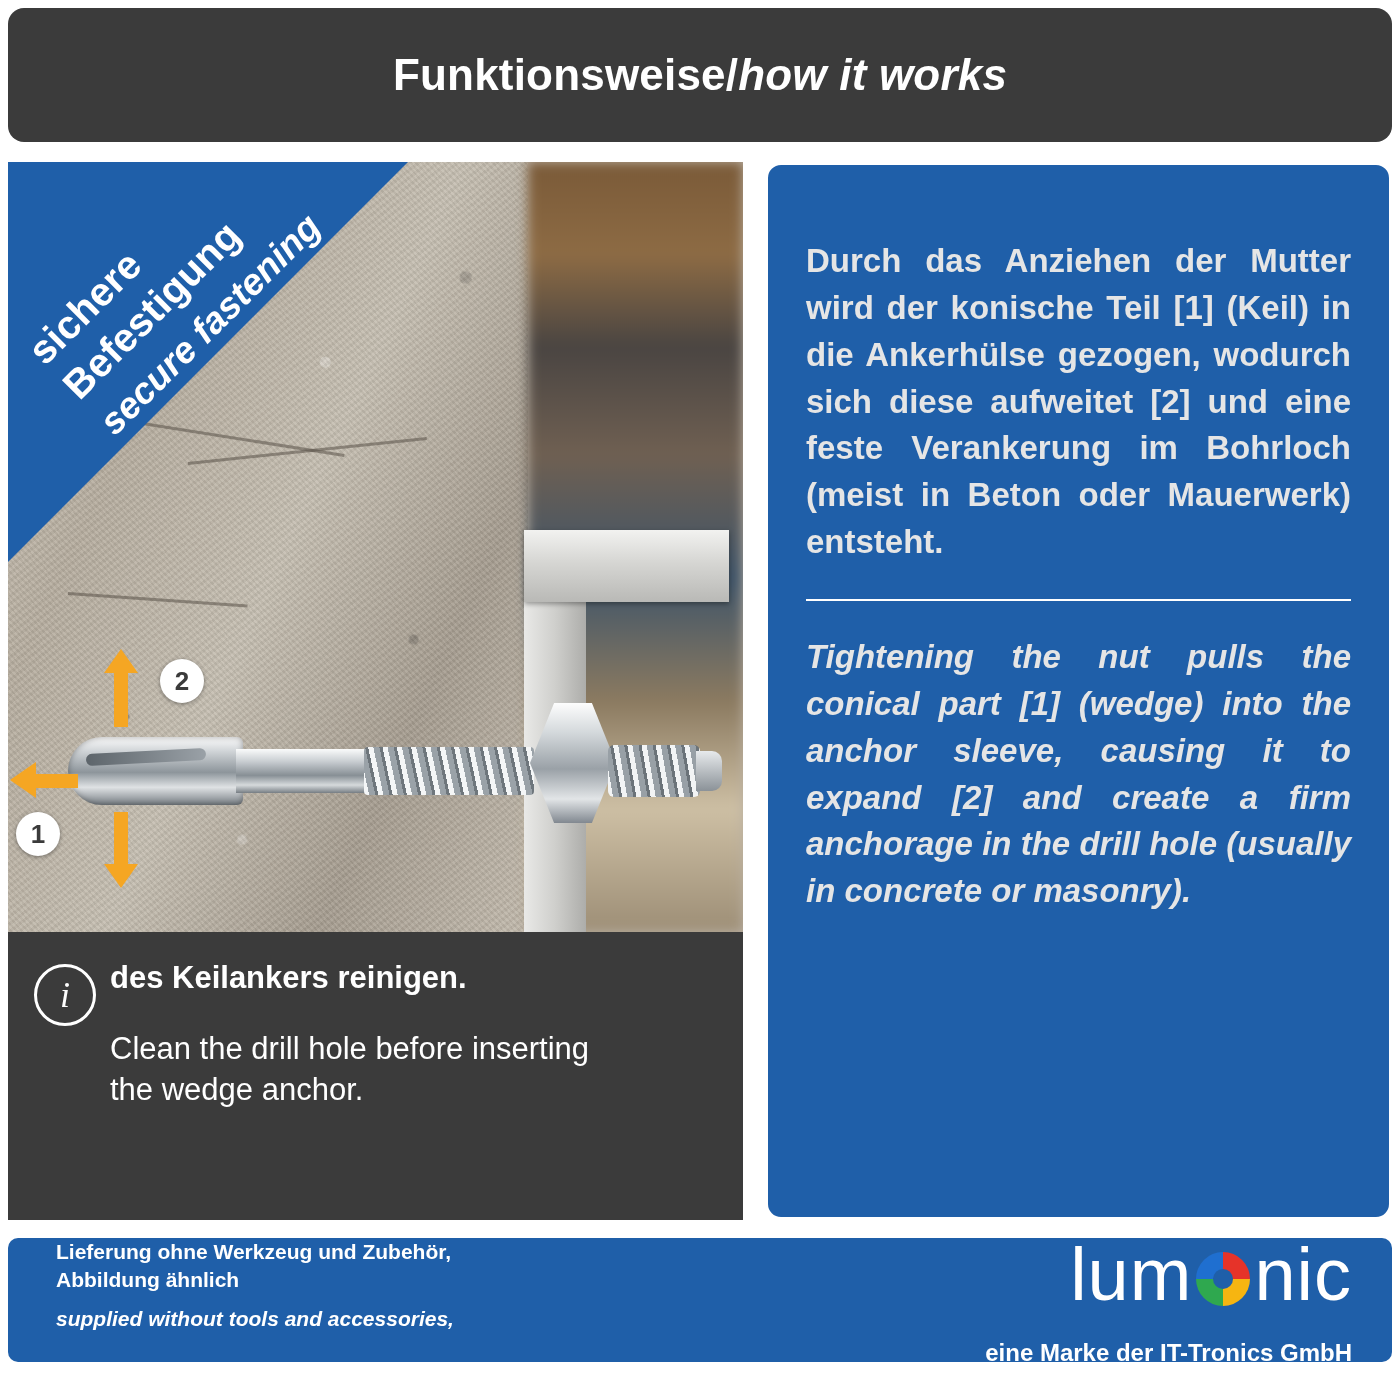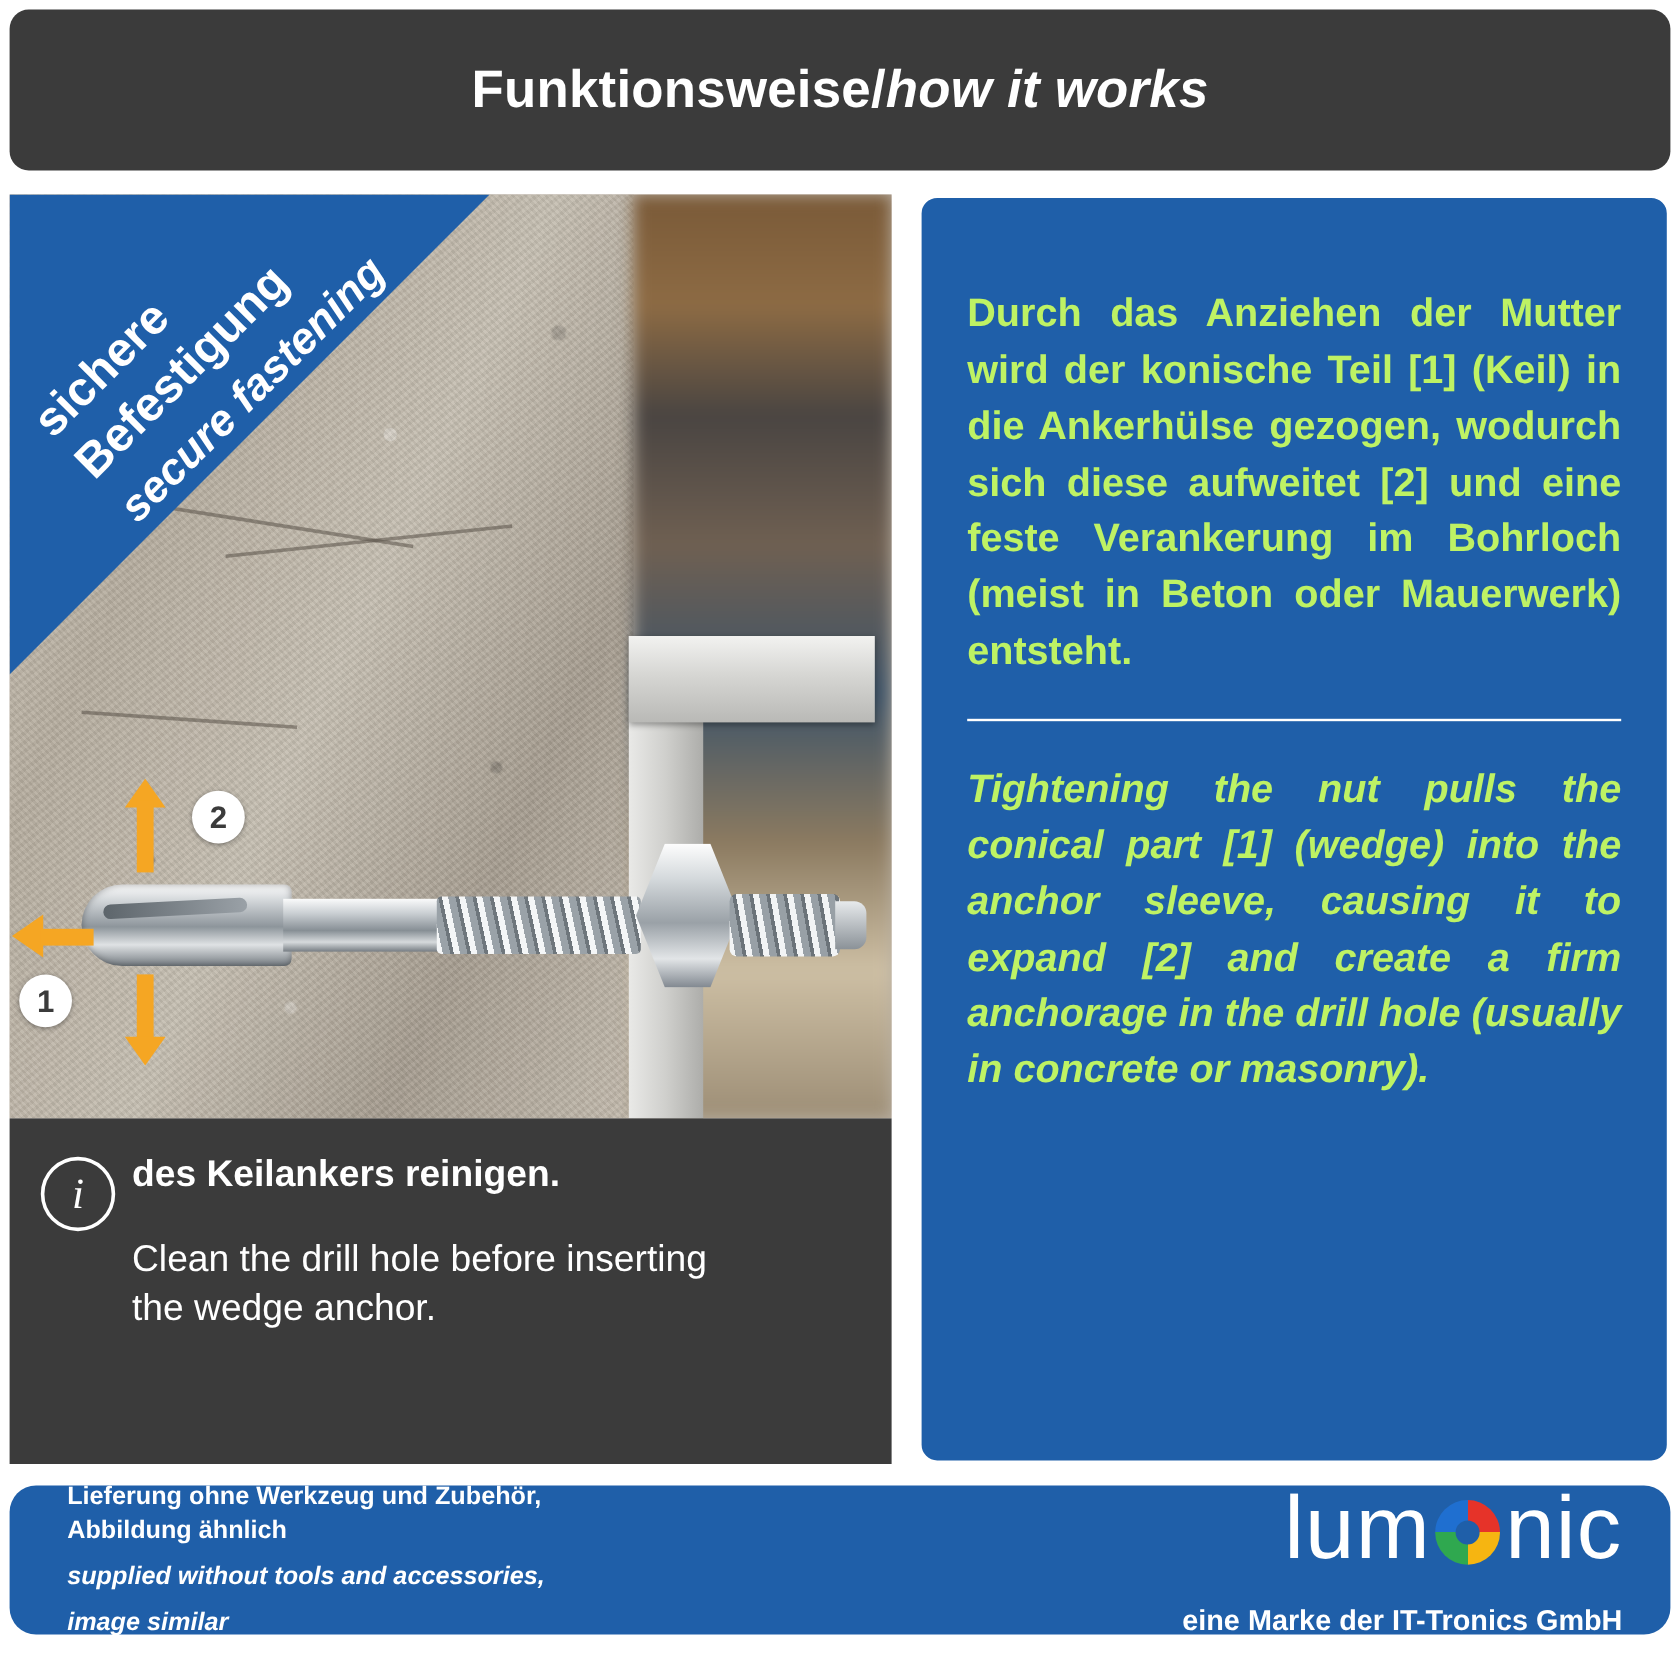--- a/index.html
+++ b/index.html
@@ -301,7 +301,7 @@
     border-radius: 16px;
     box-sizing: border-box;
     padding: 40px 38px;
-    color: #bef264;
+    color: #e5e5e5;
   }
   .para-de {
     font-size: 33px;

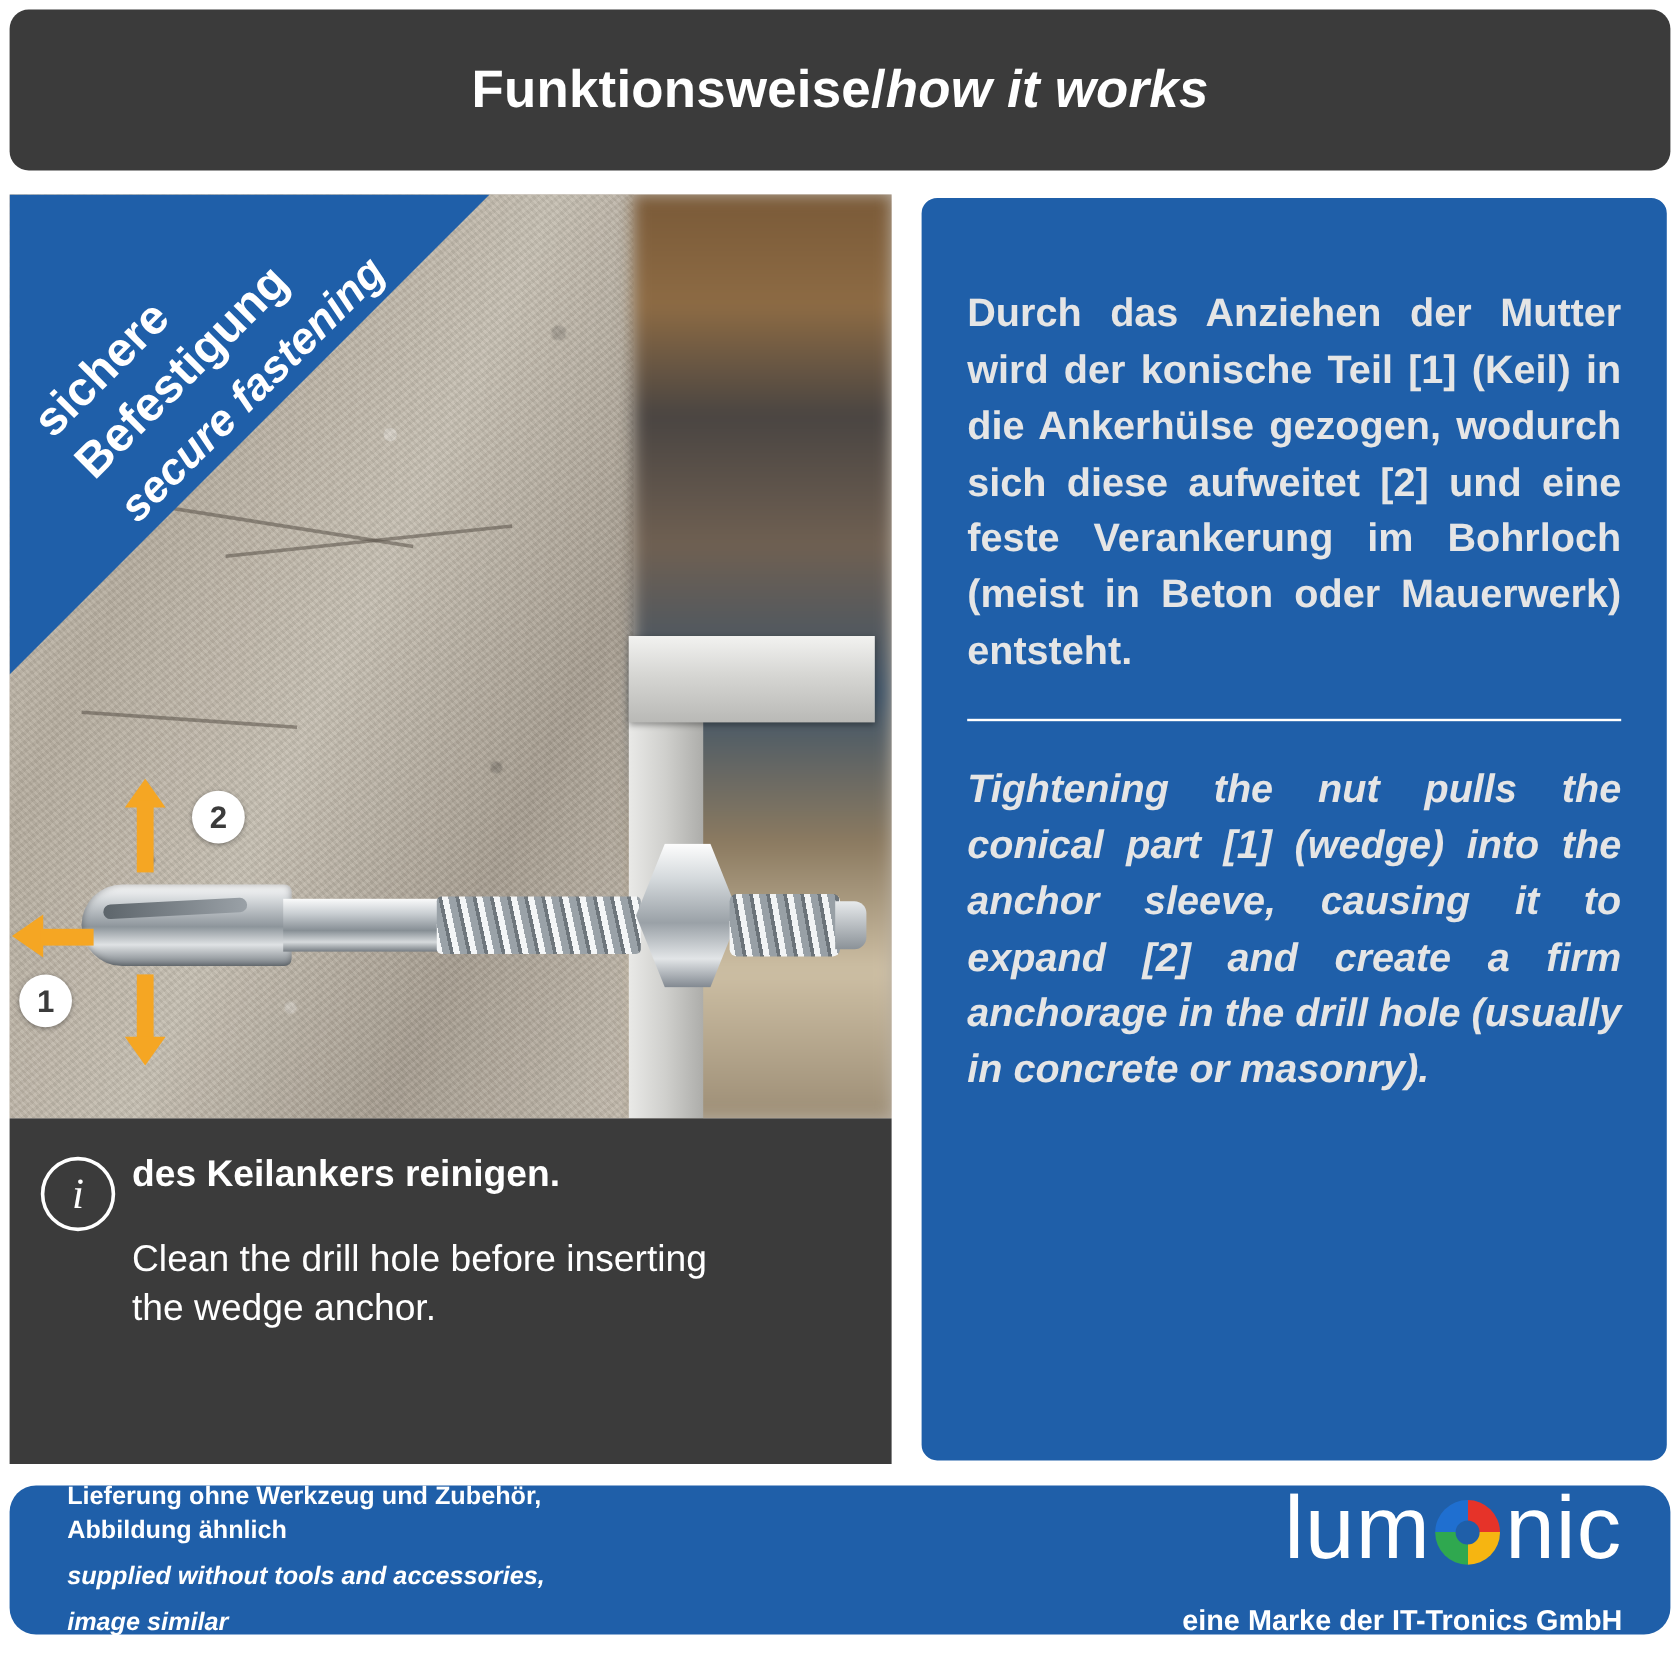--- a/index.html
+++ b/index.html
@@ -330,9 +330,8 @@
     width: 1384px;
     height: 124px;
     background: #1f5fa9;
-    border-radius: 22px;
-    display: flex;
-    align-items: center;
+    border-radius: 10px;
+    display: flex;
     justify-content: space-between;
     box-sizing: border-box;
     padding: 0 40px 0 48px;

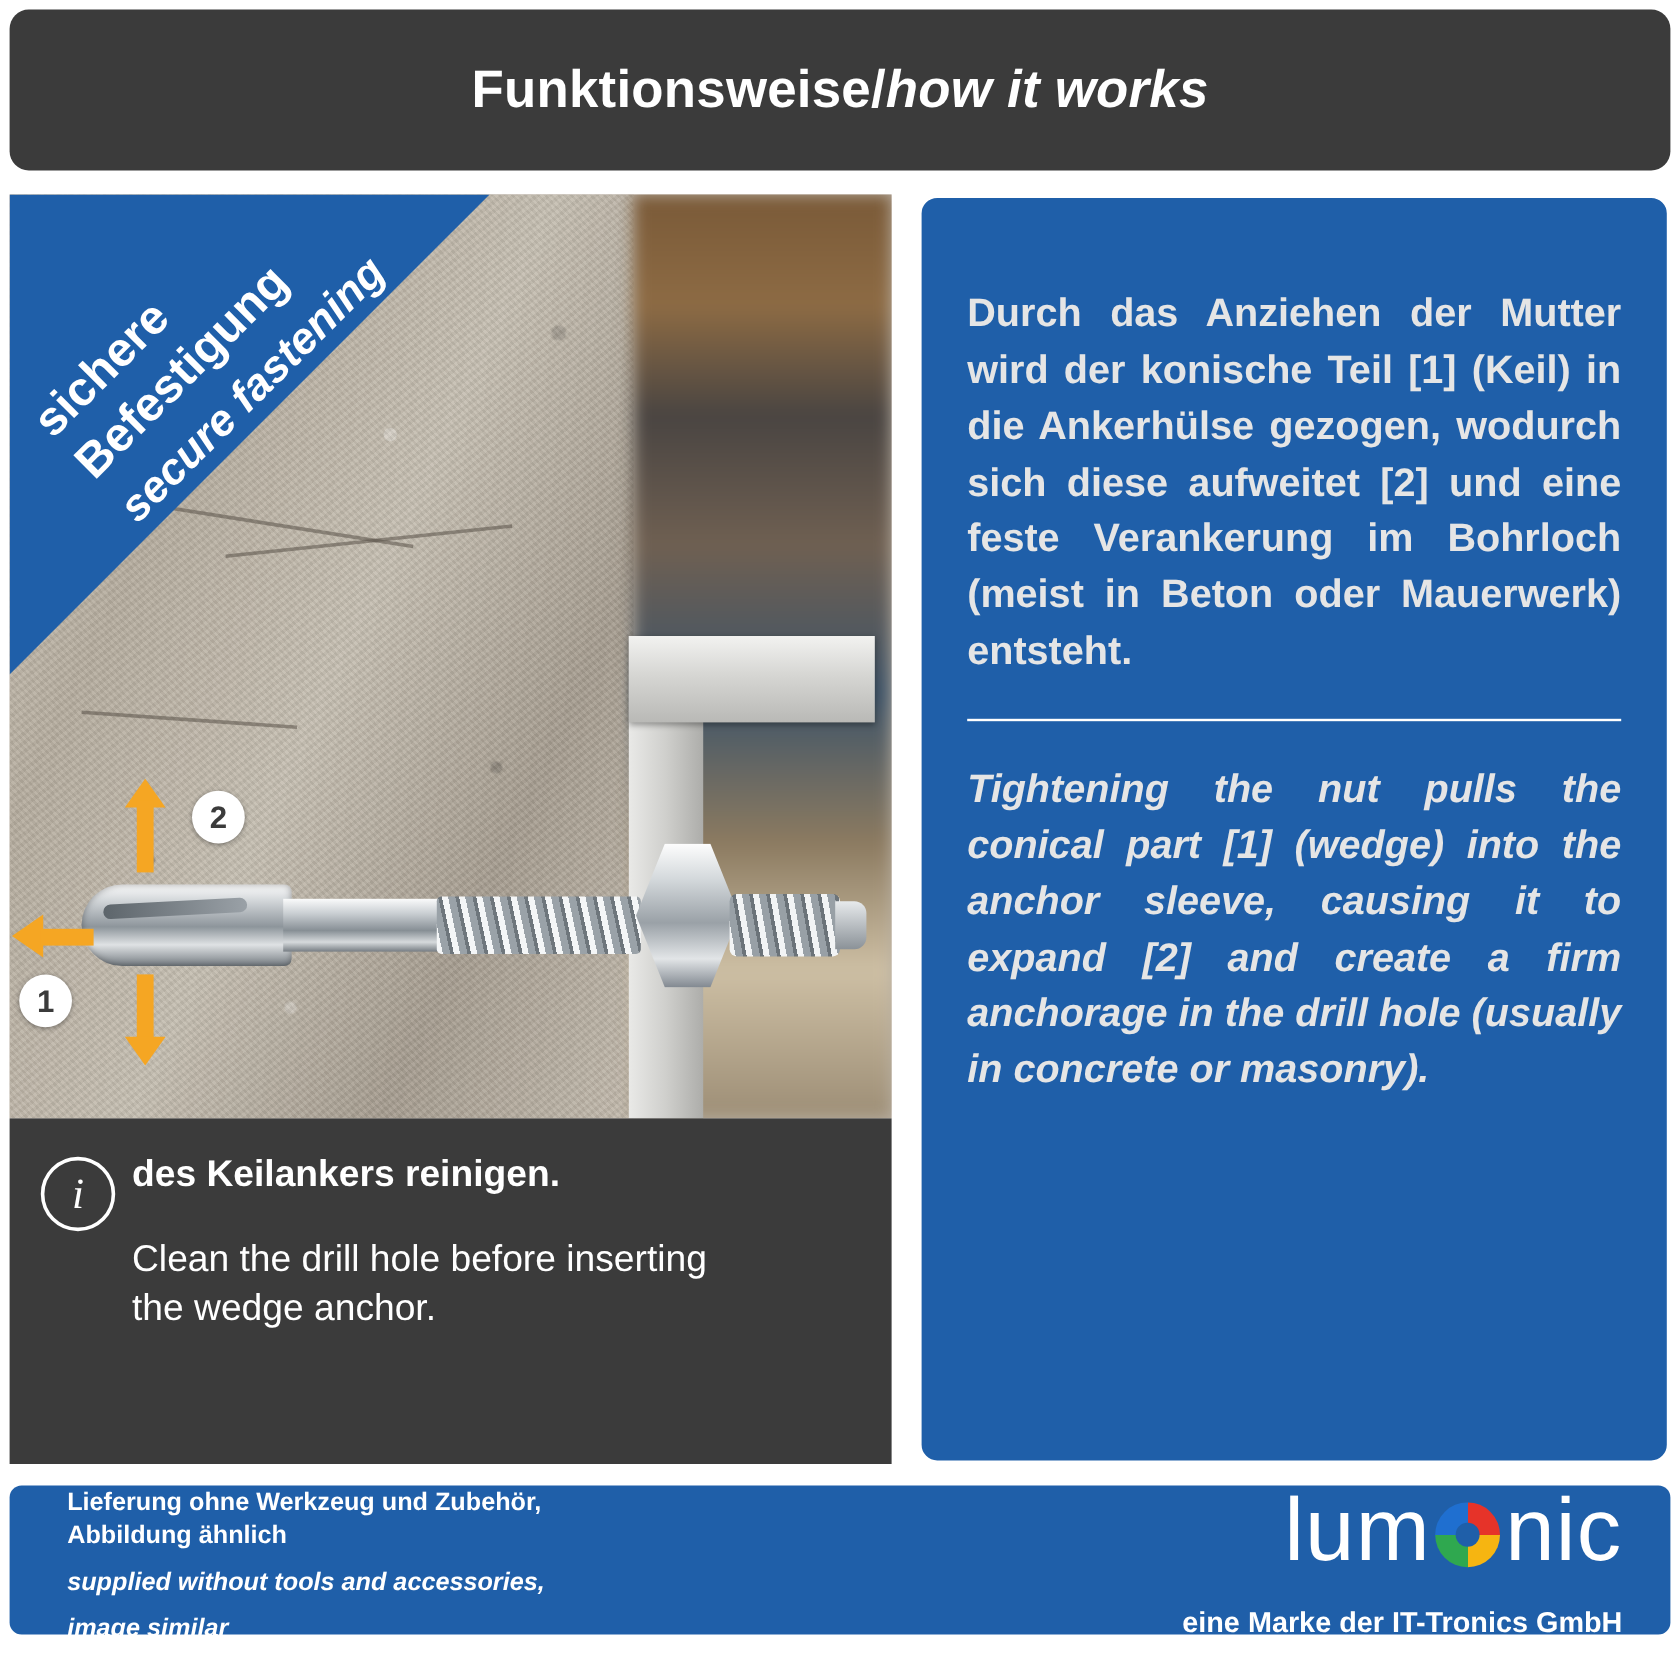--- a/index.html
+++ b/index.html
@@ -461,7 +461,6 @@
       <div class="f-line">Lieferung ohne Werkzeug und Zubehör,</div>
       <div class="f-line">Abbildung ähnlich</div>
       <div class="f-line en">supplied without tools and accessories,</div>
-      <div class="f-line en">image similar</div>
     </div>
     <div class="footer-right">
       <div class="logo">

